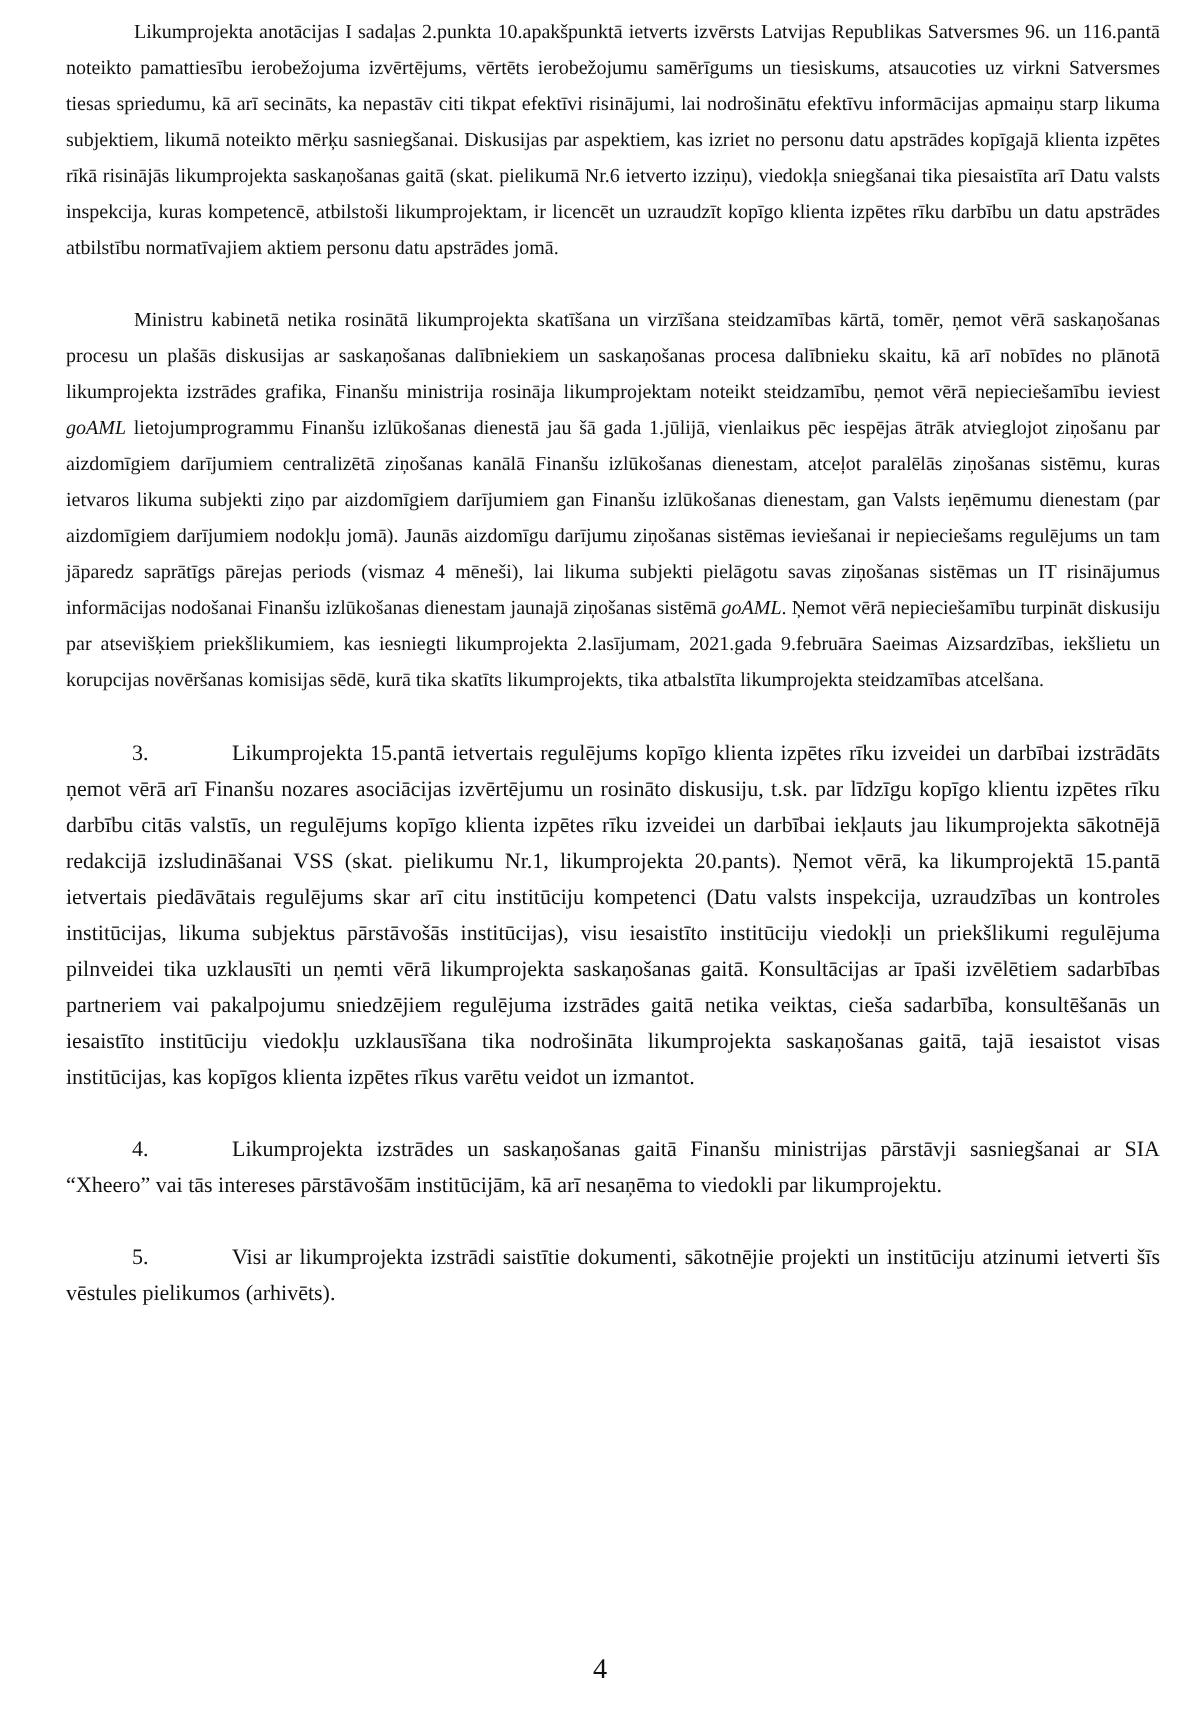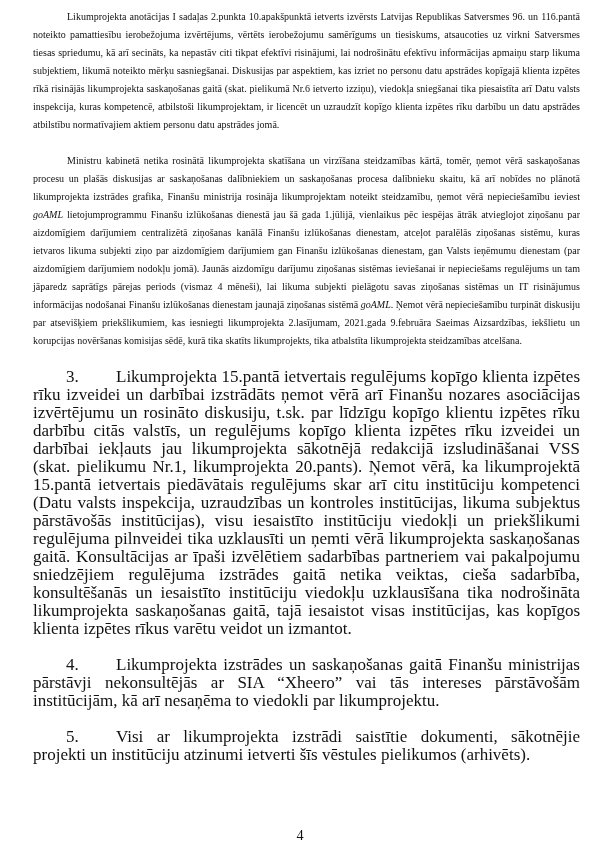--- a/index.html
+++ b/index.html
@@ -30,7 +30,7 @@
   }
   .para.gap-after { margin-bottom: 18px; }
   .numbered {
-    font-size: 17px;
+    font-size: 11px;
     line-height: 18px;
     text-align: justify;
     margin: 0 0 18px 0;

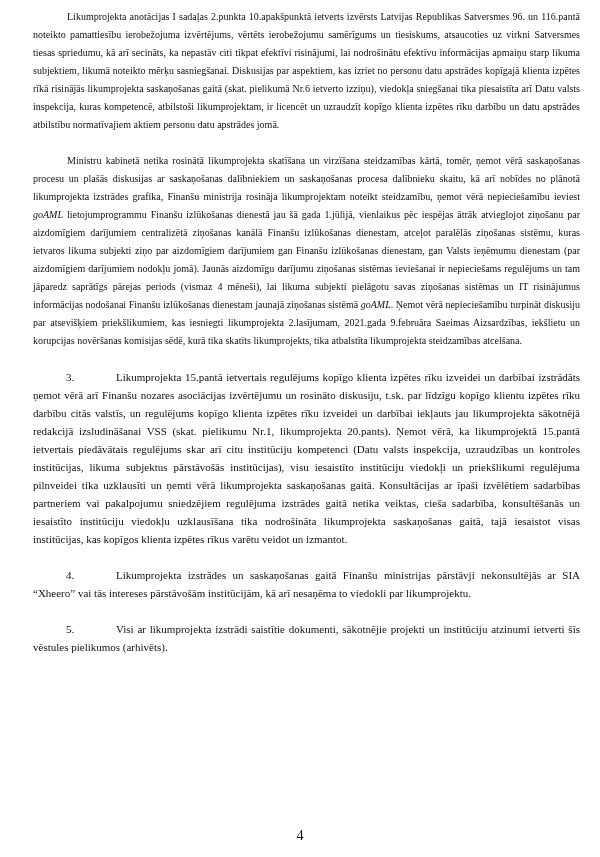--- a/index.html
+++ b/index.html
@@ -61,7 +61,7 @@
 
   <p class="numbered"><span class="num">3.</span><span>Likumprojekta 15.pantā ietvertais regulējums kopīgo klienta izpētes rīku izveidei un darbībai izstrādāts ņemot vērā arī Finanšu nozares asociācijas izvērtējumu un rosināto diskusiju, t.sk. par līdzīgu kopīgo klientu izpētes rīku darbību citās valstīs, un regulējums kopīgo klienta izpētes rīku izveidei un darbībai iekļauts jau likumprojekta sākotnējā redakcijā izsludināšanai VSS (skat. pielikumu Nr.1, likumprojekta 20.pants). Ņemot vērā, ka likumprojektā 15.pantā ietvertais piedāvātais regulējums skar arī citu institūciju kompetenci (Datu valsts inspekcija, uzraudzības un kontroles institūcijas, likuma subjektus pārstāvošās institūcijas), visu iesaistīto institūciju viedokļi un priekšlikumi regulējuma pilnveidei tika uzklausīti un ņemti vērā likumprojekta saskaņošanas gaitā. Konsultācijas ar īpaši izvēlētiem sadarbības partneriem vai pakalpojumu sniedzējiem regulējuma izstrādes gaitā netika veiktas, cieša sadarbība, konsultēšanās un iesaistīto institūciju viedokļu uzklausīšana tika nodrošināta likumprojekta saskaņošanas gaitā, tajā iesaistot visas institūcijas, kas kopīgos klienta izpētes rīkus varētu veidot un izmantot.</span></p>
 
-  <p class="numbered"><span class="num">4.</span><span>Likumprojekta izstrādes un saskaņošanas gaitā Finanšu ministrijas pārstāvji nekonsultējās ar SIA “Xheero” vai tās intereses pārstāvošām institūcijām, kā arī nesaņēma to viedokli par likumprojektu.</span></p>
+  <p class="numbered"><span class="num">4.</span><span>Likumprojekta izstrādes un saskaņošanas gaitā Finanšu ministrijas pārstāvji sasniegšanai ar SIA “Xheero” vai tās intereses pārstāvošām institūcijām, kā arī nesaņēma to viedokli par likumprojektu.</span></p>
 
   <p class="numbered"><span class="num">5.</span><span>Visi ar likumprojekta izstrādi saistītie dokumenti, sākotnējie projekti un institūciju atzinumi ietverti šīs vēstules pielikumos (arhivēts).</span></p>
 </div>

